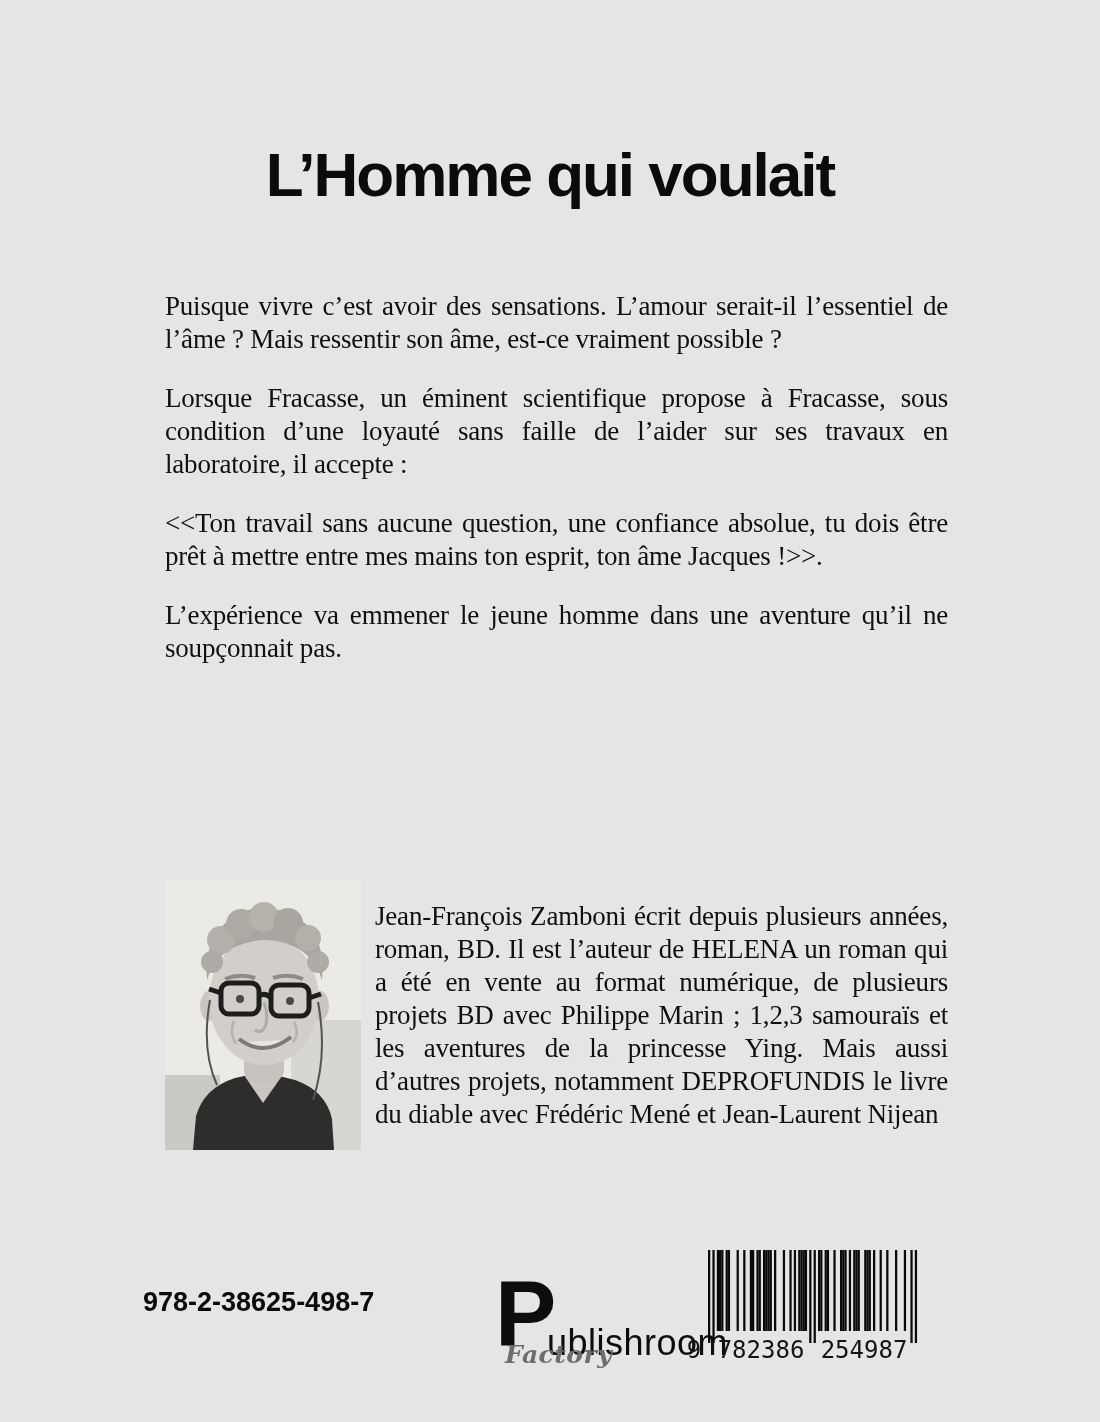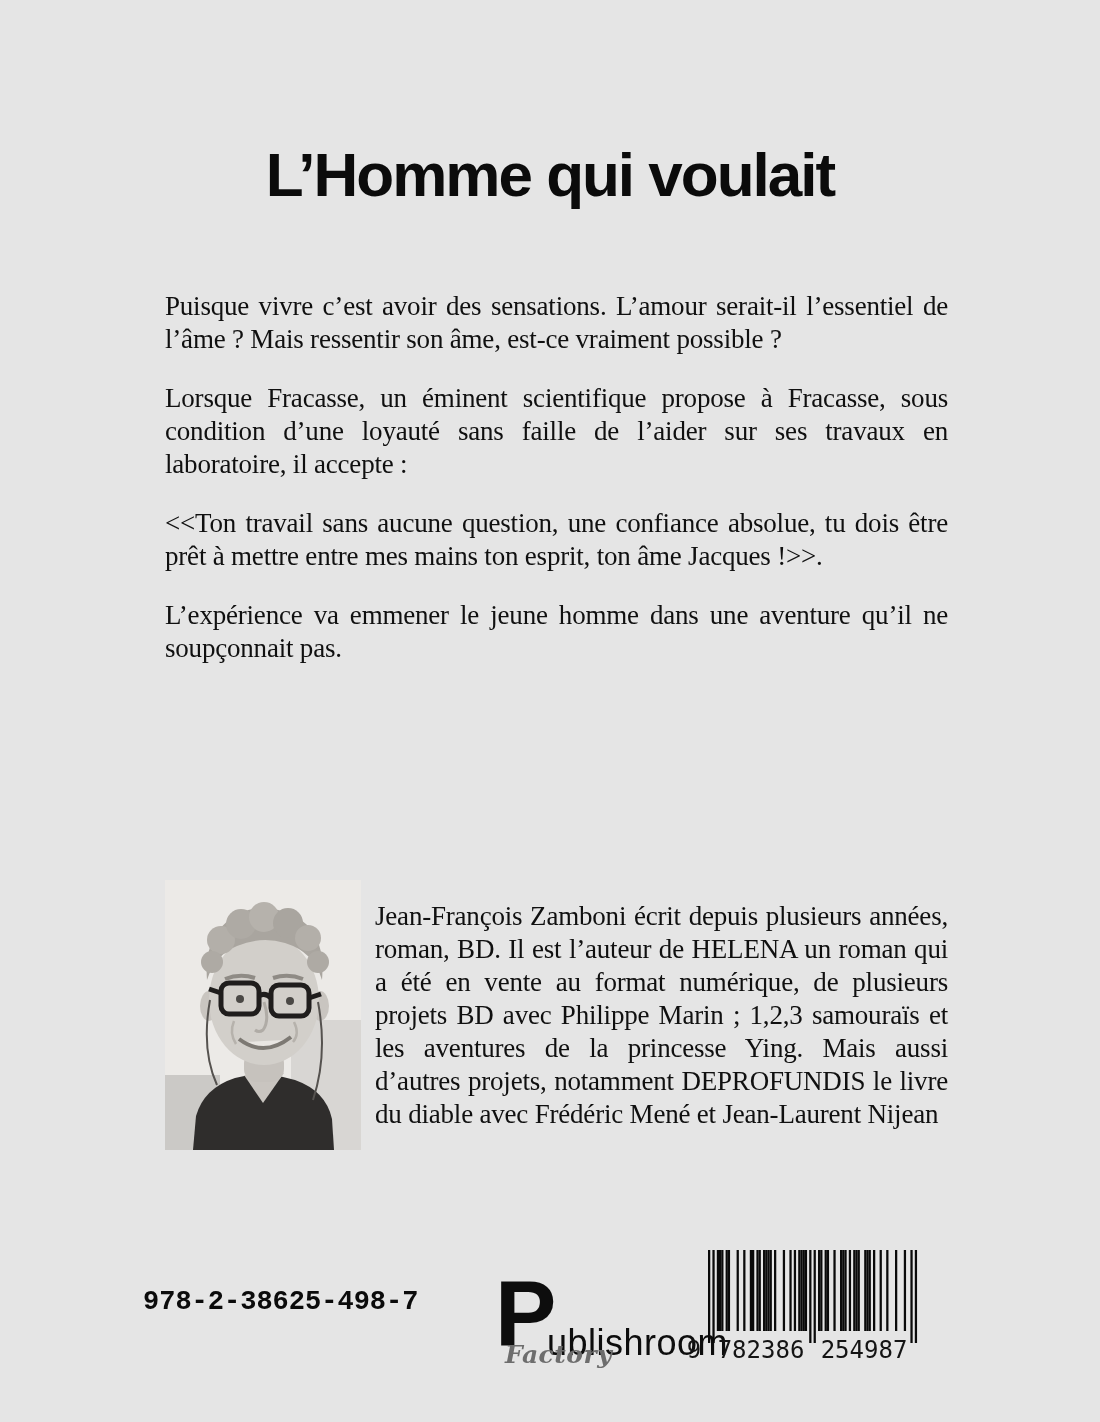--- a/index.html
+++ b/index.html
@@ -42,7 +42,7 @@
   }
   .isbn-block{
     position:absolute;left:143px;top:1284px;
-    font-family:Liberation Mono, monospace;
+    font-family:Liberation Sans, sans-serif;
     font-weight:700;font-size:27px;line-height:36px;color:#0b0b0b;
   }
   .logo{

